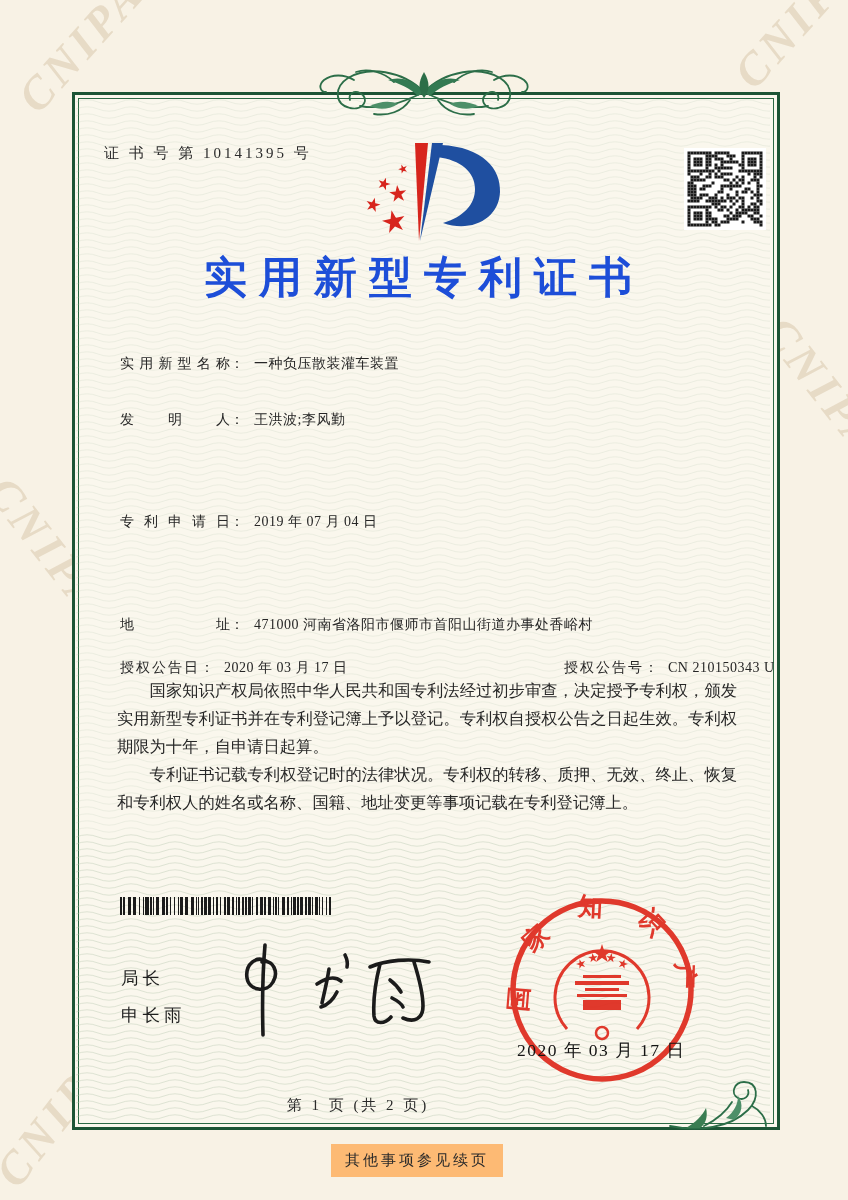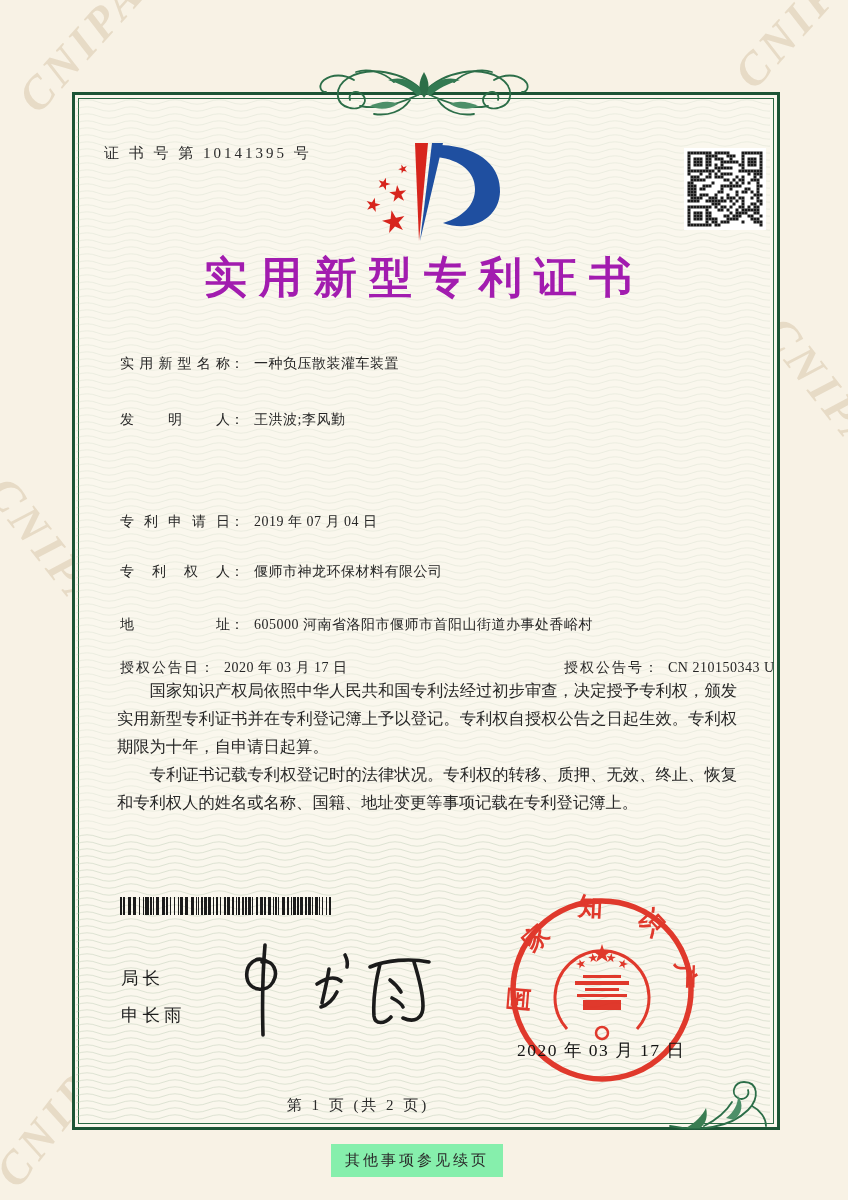--- a/index.html
+++ b/index.html
@@ -39,7 +39,7 @@
 
   .title{
     position:absolute;left:0;top:249px;width:848px;text-align:center;
-    font-size:43px;font-weight:600;letter-spacing:12px;color:#a21caf;
+    font-size:43px;font-weight:600;letter-spacing:12px;color:#1d4ed8;
     white-space:nowrap;
   }
 

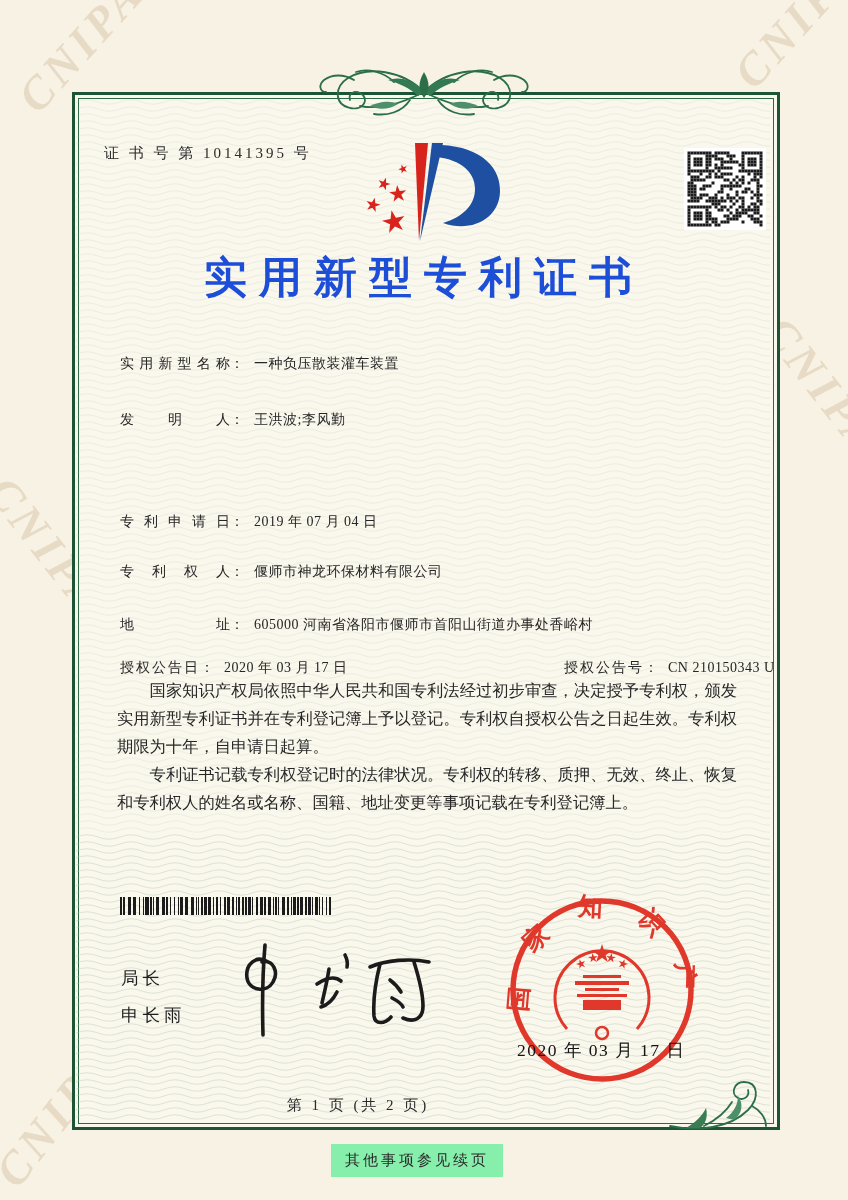--- a/index.html
+++ b/index.html
@@ -630,9 +630,6 @@
   <div class="row" style="top:513px;">
     <span class="flabel">专利申请日</span><span class="colon">：</span><span class="fvalue">2019 年 07 月 04 日</span>
   </div>
-  <div class="row" style="top:563px;">
-    <span class="flabel">专利权人</span><span class="colon">：</span><span class="fvalue">偃师市神龙环保材料有限公司</span>
-  </div>
   <div class="row" style="top:616px;">
     <span class="flabel">地址</span><span class="colon">：</span><span class="fvalue">605000 河南省洛阳市偃师市首阳山街道办事处香峪村</span>
   </div>

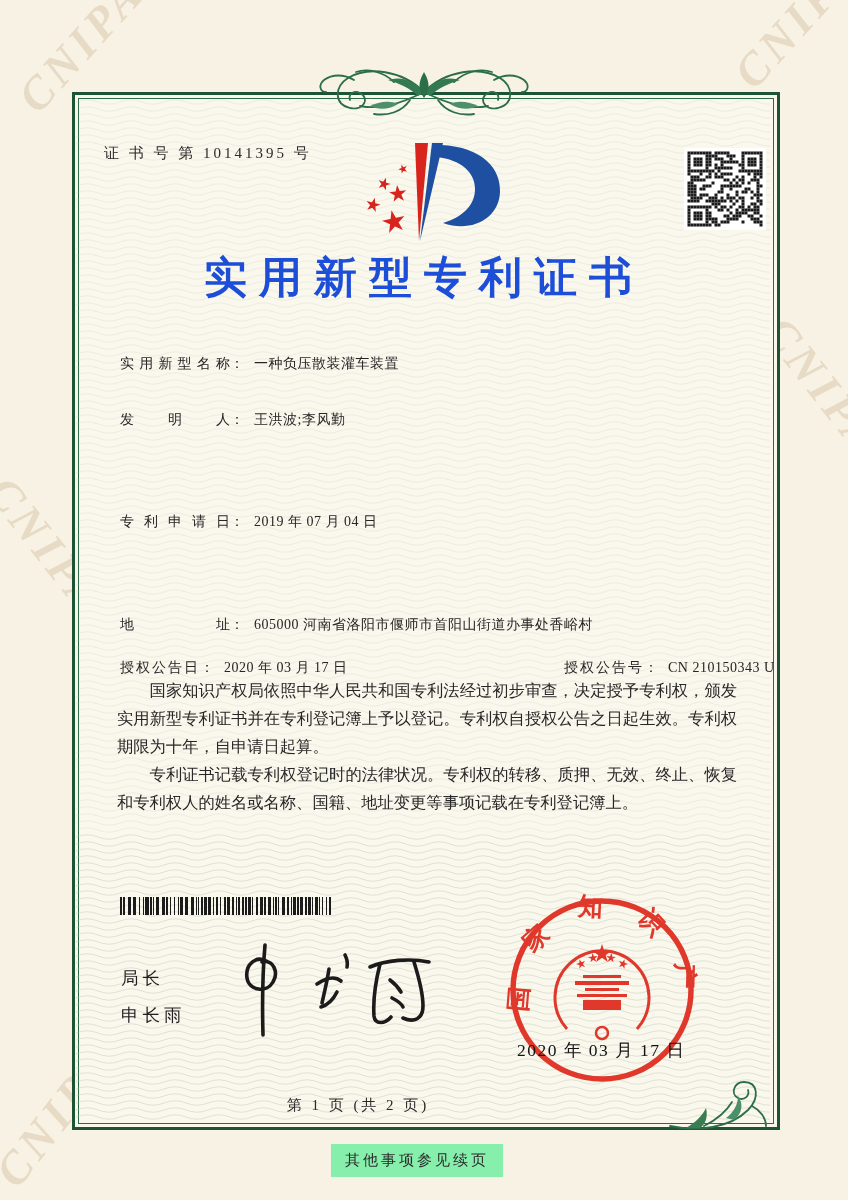--- a/index.html
+++ b/index.html
@@ -631,7 +631,7 @@
     <span class="flabel">专利申请日</span><span class="colon">：</span><span class="fvalue">2019 年 07 月 04 日</span>
   </div>
   <div class="row" style="top:616px;">
-    <span class="flabel">地址</span><span class="colon">：</span><span class="fvalue">605000 河南省洛阳市偃师市首阳山街道办事处香峪村</span>
+    <span class="flabel">地址</span><span class="colon">：</span><span class="fvalue">471000 河南省洛阳市偃师市首阳山街道办事处香峪村</span>
   </div>
 
   <div class="row" style="top:659px;width:628px;font-family:Liberation Serif, serif;">

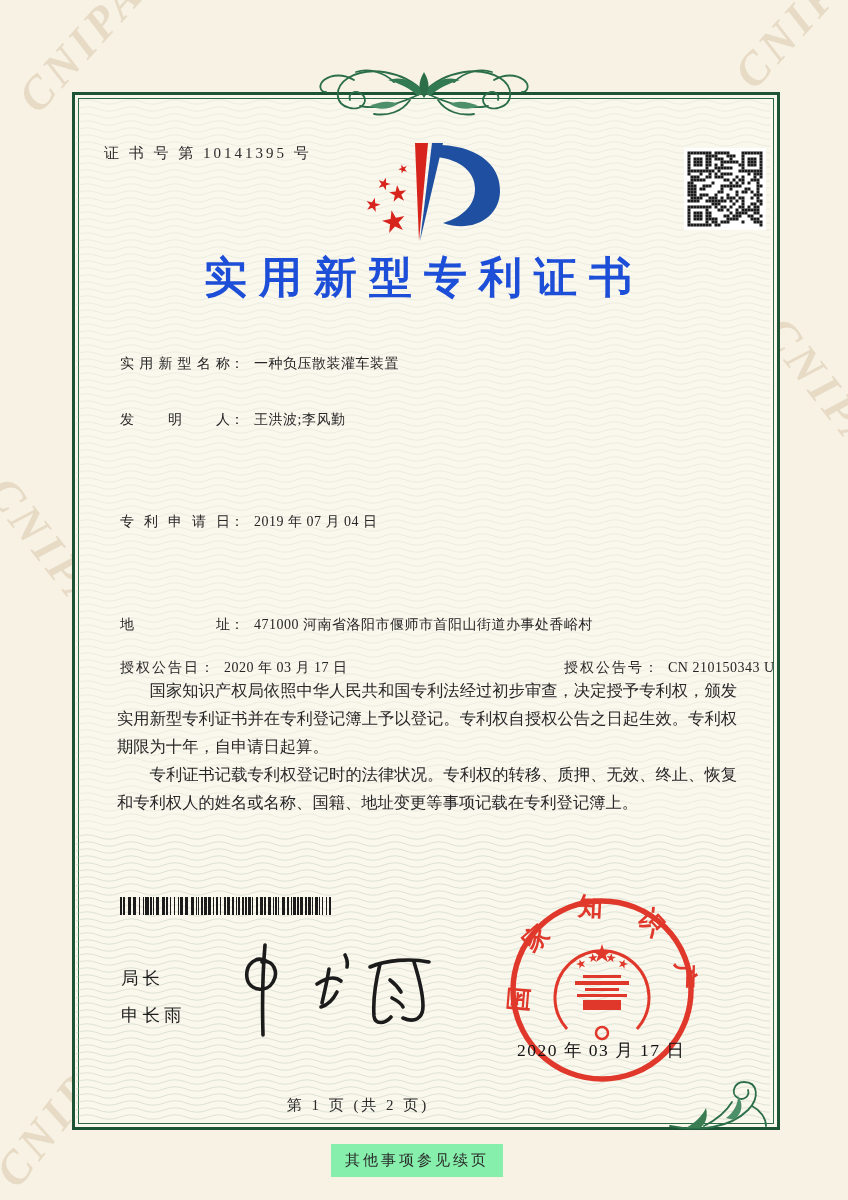--- a/index.html
+++ b/index.html
@@ -77,7 +77,7 @@
   }
   .continuation{
     position:absolute;left:331px;top:1144px;padding:7px 14px;
-    background:#86efac;font-size:15px;letter-spacing:3px;color:#2a2a2a;
+    background:#fdba74;font-size:15px;letter-spacing:3px;color:#2a2a2a;
     white-space:nowrap;
   }
 </style>

